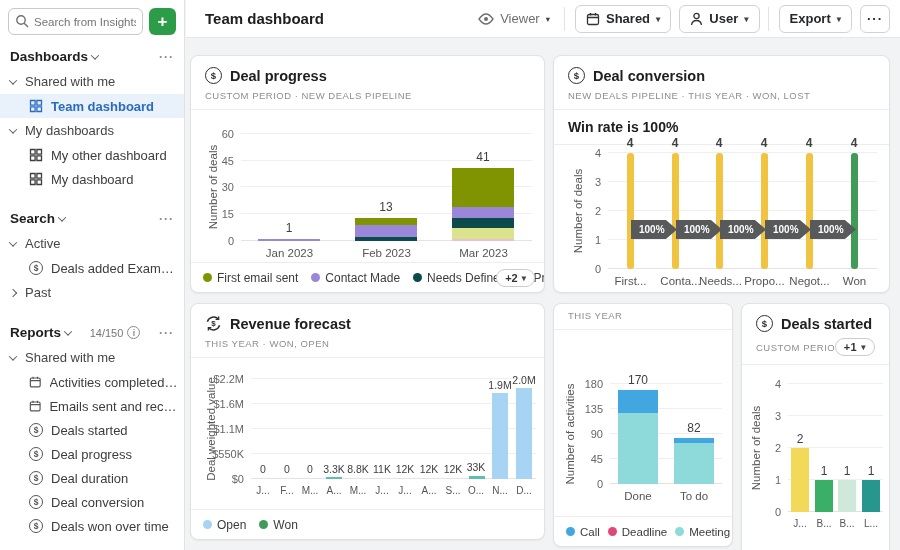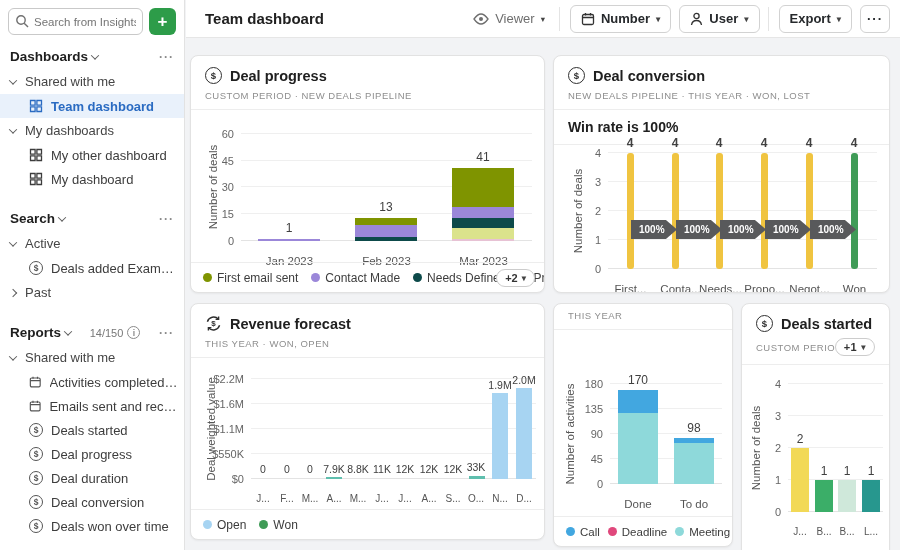--- a/index.html
+++ b/index.html
@@ -191,7 +191,7 @@
         <rect x="1.5" y="2.5" width="11" height="10" rx="1.5" fill="none" stroke="#333" stroke-width="1.3"></rect>
         <path d="M1.5 5.5h11M4.5 1v2.5M9.5 1v2.5" stroke="#333" stroke-width="1.3"></path>
       </svg>
-    <span>Number</span>
+    <span>Shared</span>
     <span class="tri">▾</span>
   </button>
   <button class="btn">

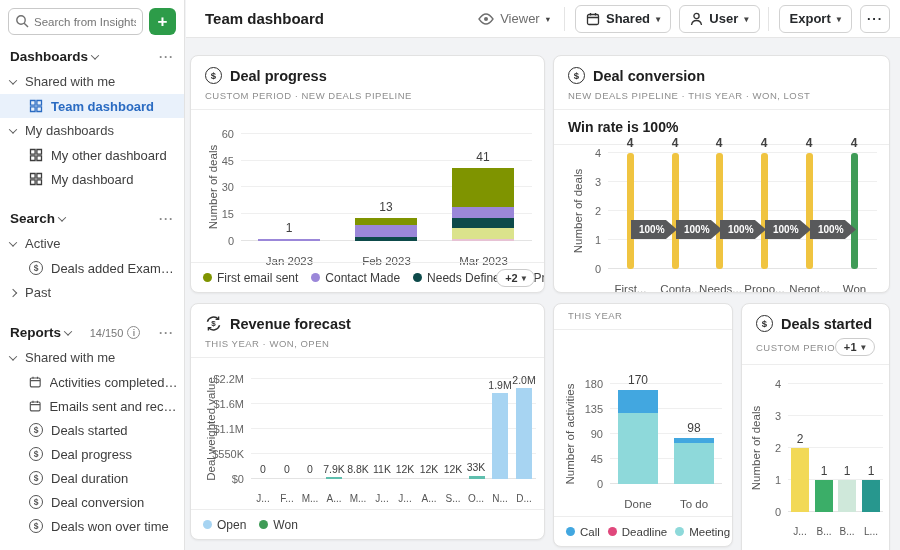--- a/index.html
+++ b/index.html
@@ -50,7 +50,7 @@
   .bval { position:absolute; text-align:center; font-size:12px; color:#404040; }
   .bval.b { font-weight:bold; }
   .bval.sm { font-size:10.5px; }
-  .xlab { position:absolute; top:calc(100% + 6px); text-align:center; font-size:11.5px; color:#555; white-space:nowrap;margin-top:8px; }
+  .xlab { position:absolute; top:calc(100% + 6px); text-align:center; font-size:11.5px; color:#555; white-space:nowrap; }
   .xlab.sm { font-size:10px; }
   .cbar { position:absolute; bottom:0; width:7px; height:116px; border-radius:3px; }
   .badge { position:absolute; bottom:30px; width:46px; height:19px; background:#58595b; clip-path:polygon(0 0,76% 0,100% 50%,76% 100%,0 100%); color:#fff; font-size:10px; font-weight:bold; display:flex; align-items:center; padding-left:8px; }

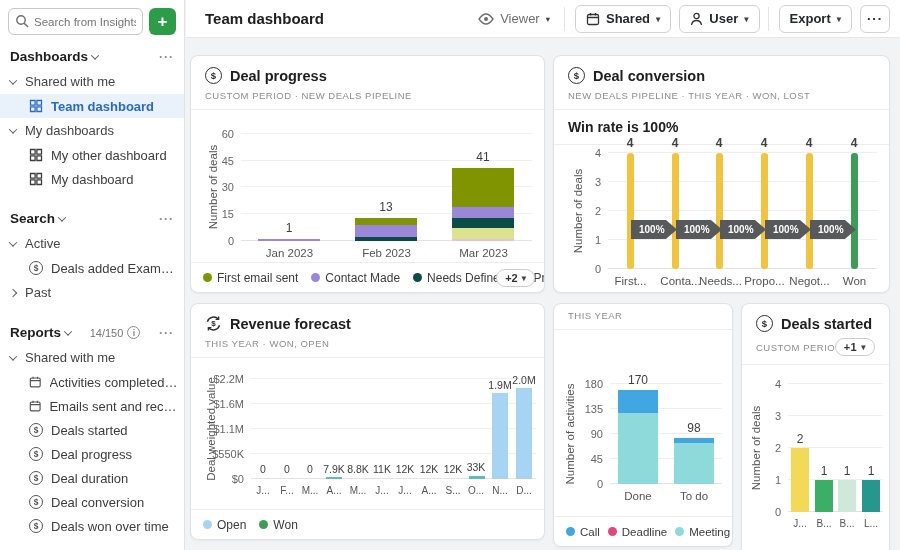--- a/index.html
+++ b/index.html
@@ -433,7 +433,7 @@
         <i style="height:5px;background:#42a7e0"></i>
       </div>
     <span class="bval" style="left:8px;width:40px;bottom:97px">170</span>
-    <span class="bval" style="left:64px;width:40px;bottom:49px">98</span>
+    <span class="bval" style="left:64px;width:40px;bottom:49px">82</span>
     <span class="xlab" style="left:0;width:56px">Done</span>
     <span class="xlab" style="left:56px;width:56px">To do</span>
   </div>

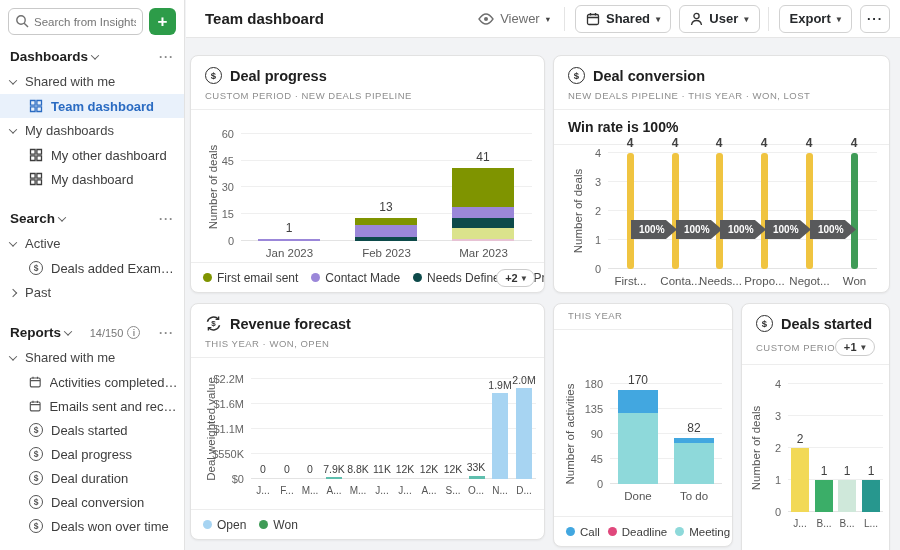--- a/index.html
+++ b/index.html
@@ -374,7 +374,7 @@
     <span class="bval sm" style="left:0px;width:24px;bottom:4px">0</span>
     <span class="bval sm" style="left:23px;width:26px;bottom:4px">0</span>
     <span class="bval sm" style="left:46px;width:26px;bottom:4px">0</span>
-    <span class="bval sm" style="left:70px;width:26px;bottom:4px">7.9K</span>
+    <span class="bval sm" style="left:70px;width:26px;bottom:4px">3.3K</span>
     <span class="bval sm" style="left:94px;width:26px;bottom:4px">8.8K</span>
     <span class="bval sm" style="left:118px;width:26px;bottom:4px">11K</span>
     <span class="bval sm" style="left:141px;width:26px;bottom:4px">12K</span>

